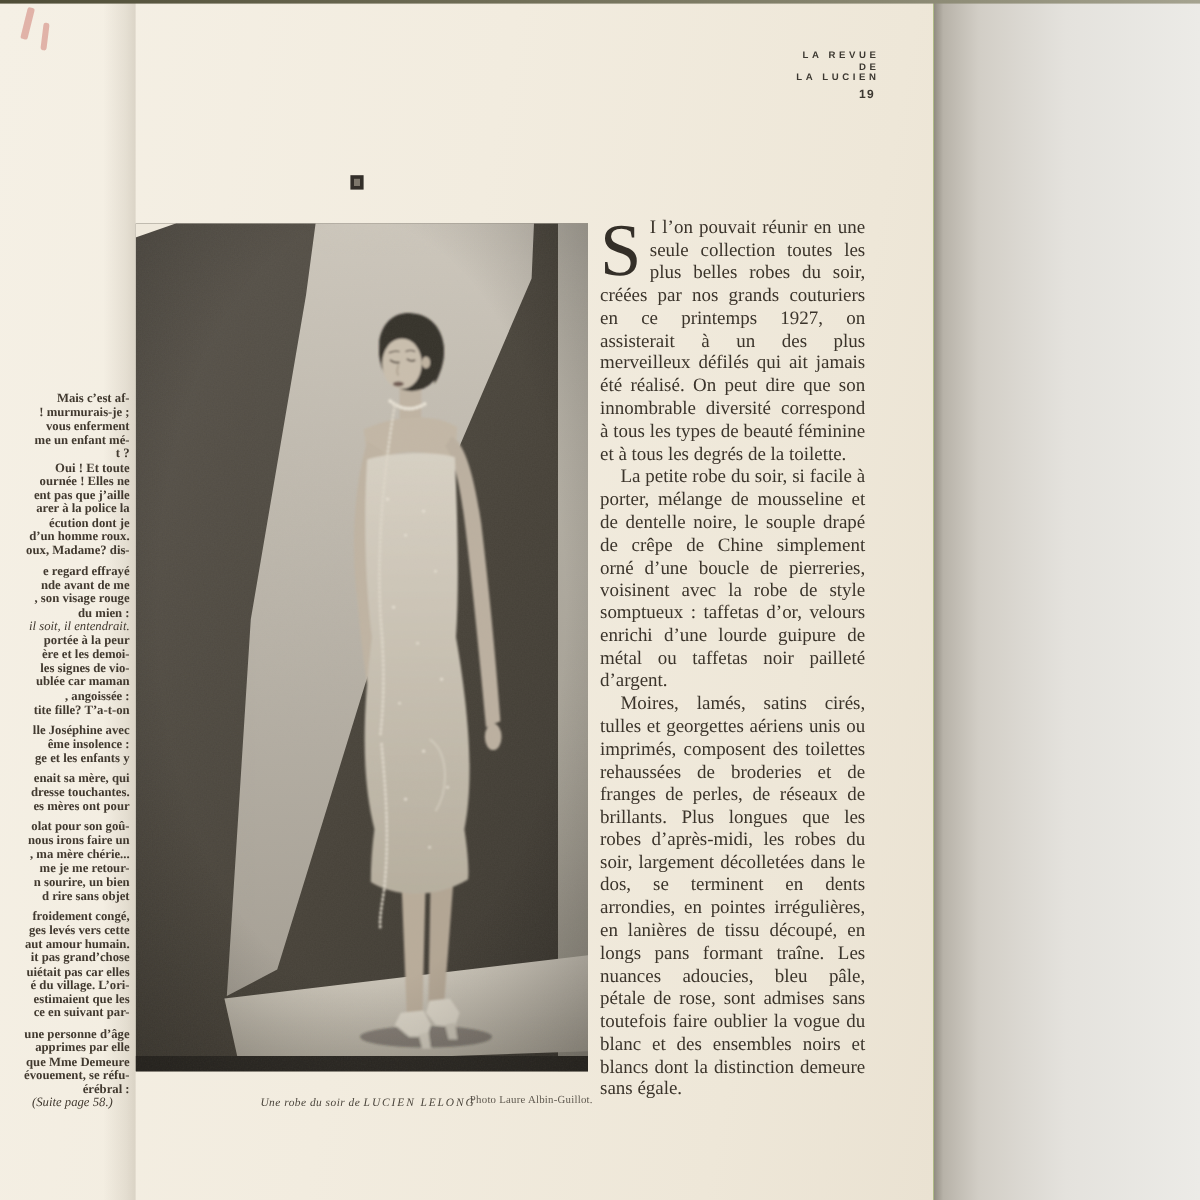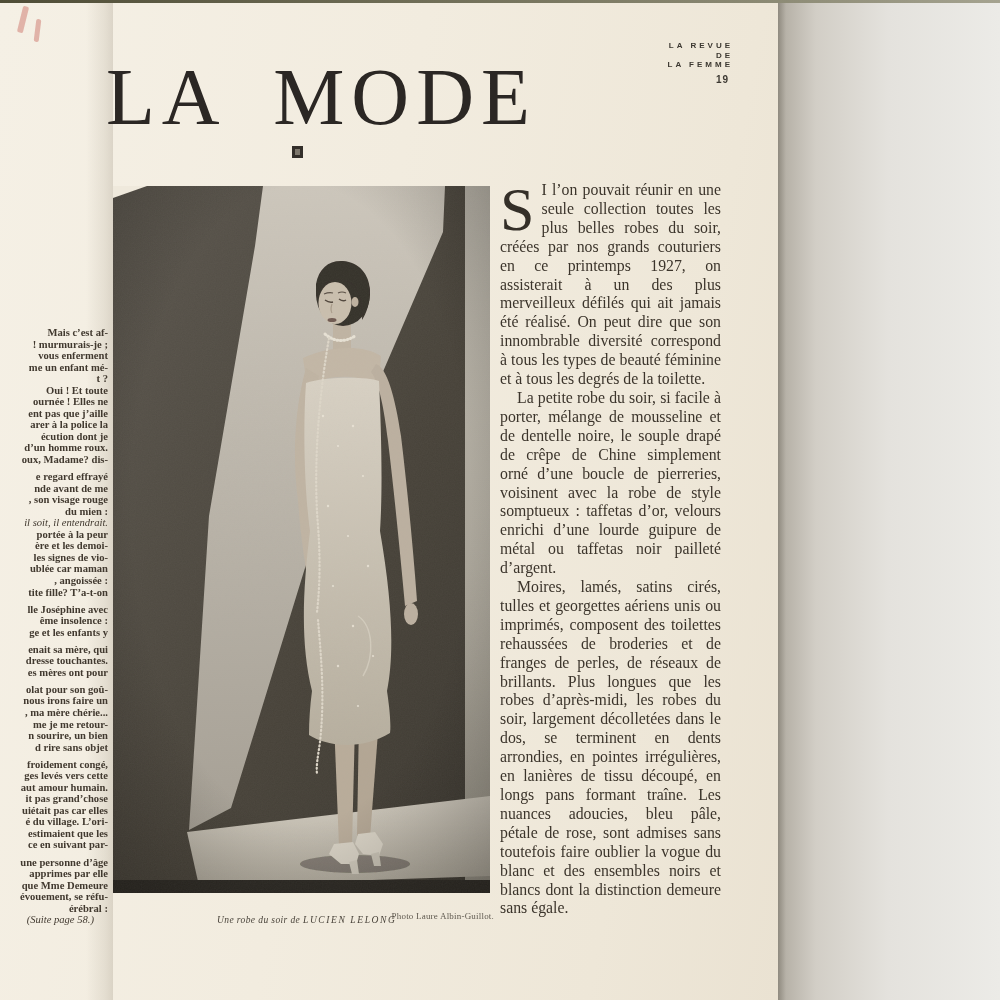--- a/index.html
+++ b/index.html
@@ -79,7 +79,6 @@
     <span class="pageno">19</span>
   </div>
 
-  <div class="title">LA MODE</div>
   <div class="ornament"></div>
 
   <div class="left-col" id="left-col">

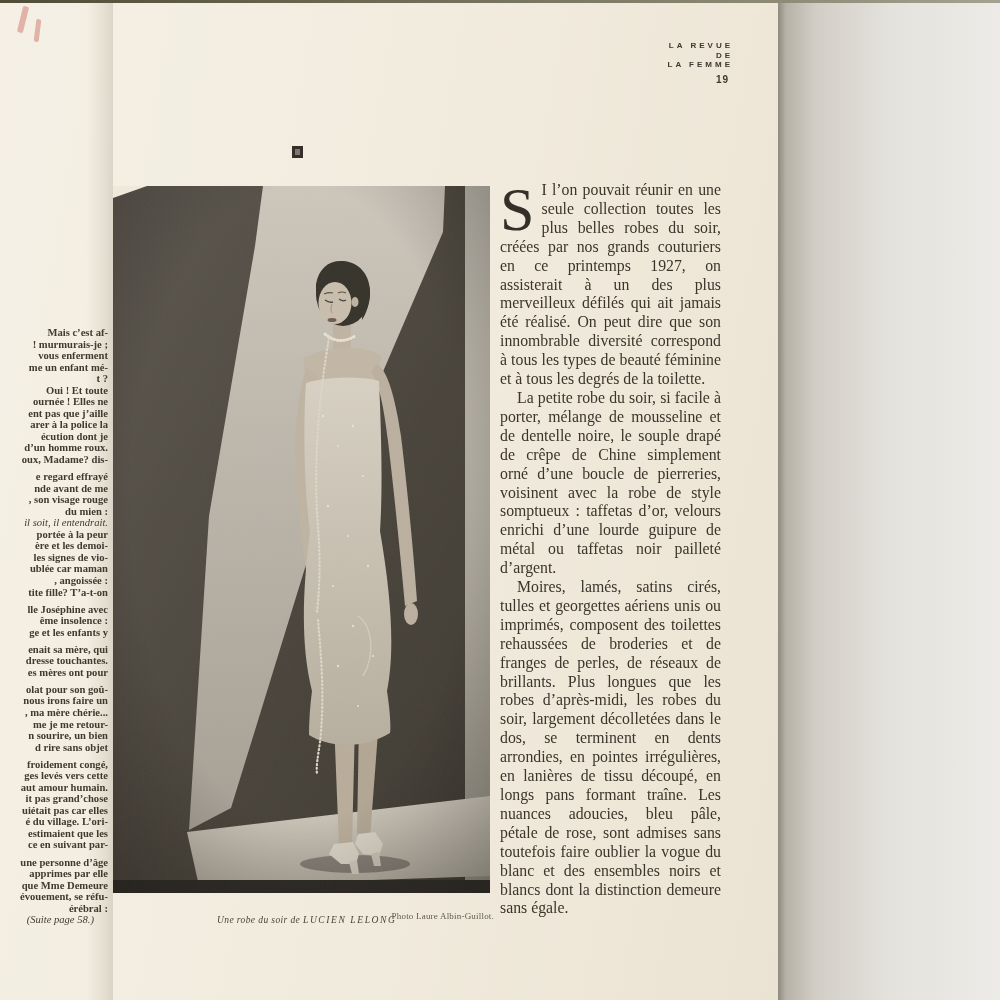--- a/index.html
+++ b/index.html
@@ -75,7 +75,7 @@
   <div class="mag-header">
     <span>LA REVUE</span><br>
     <span>DE</span><br>
-    <span>LA FEMME</span>
+    <span>LA LUCIEN</span>
     <span class="pageno">19</span>
   </div>
 

